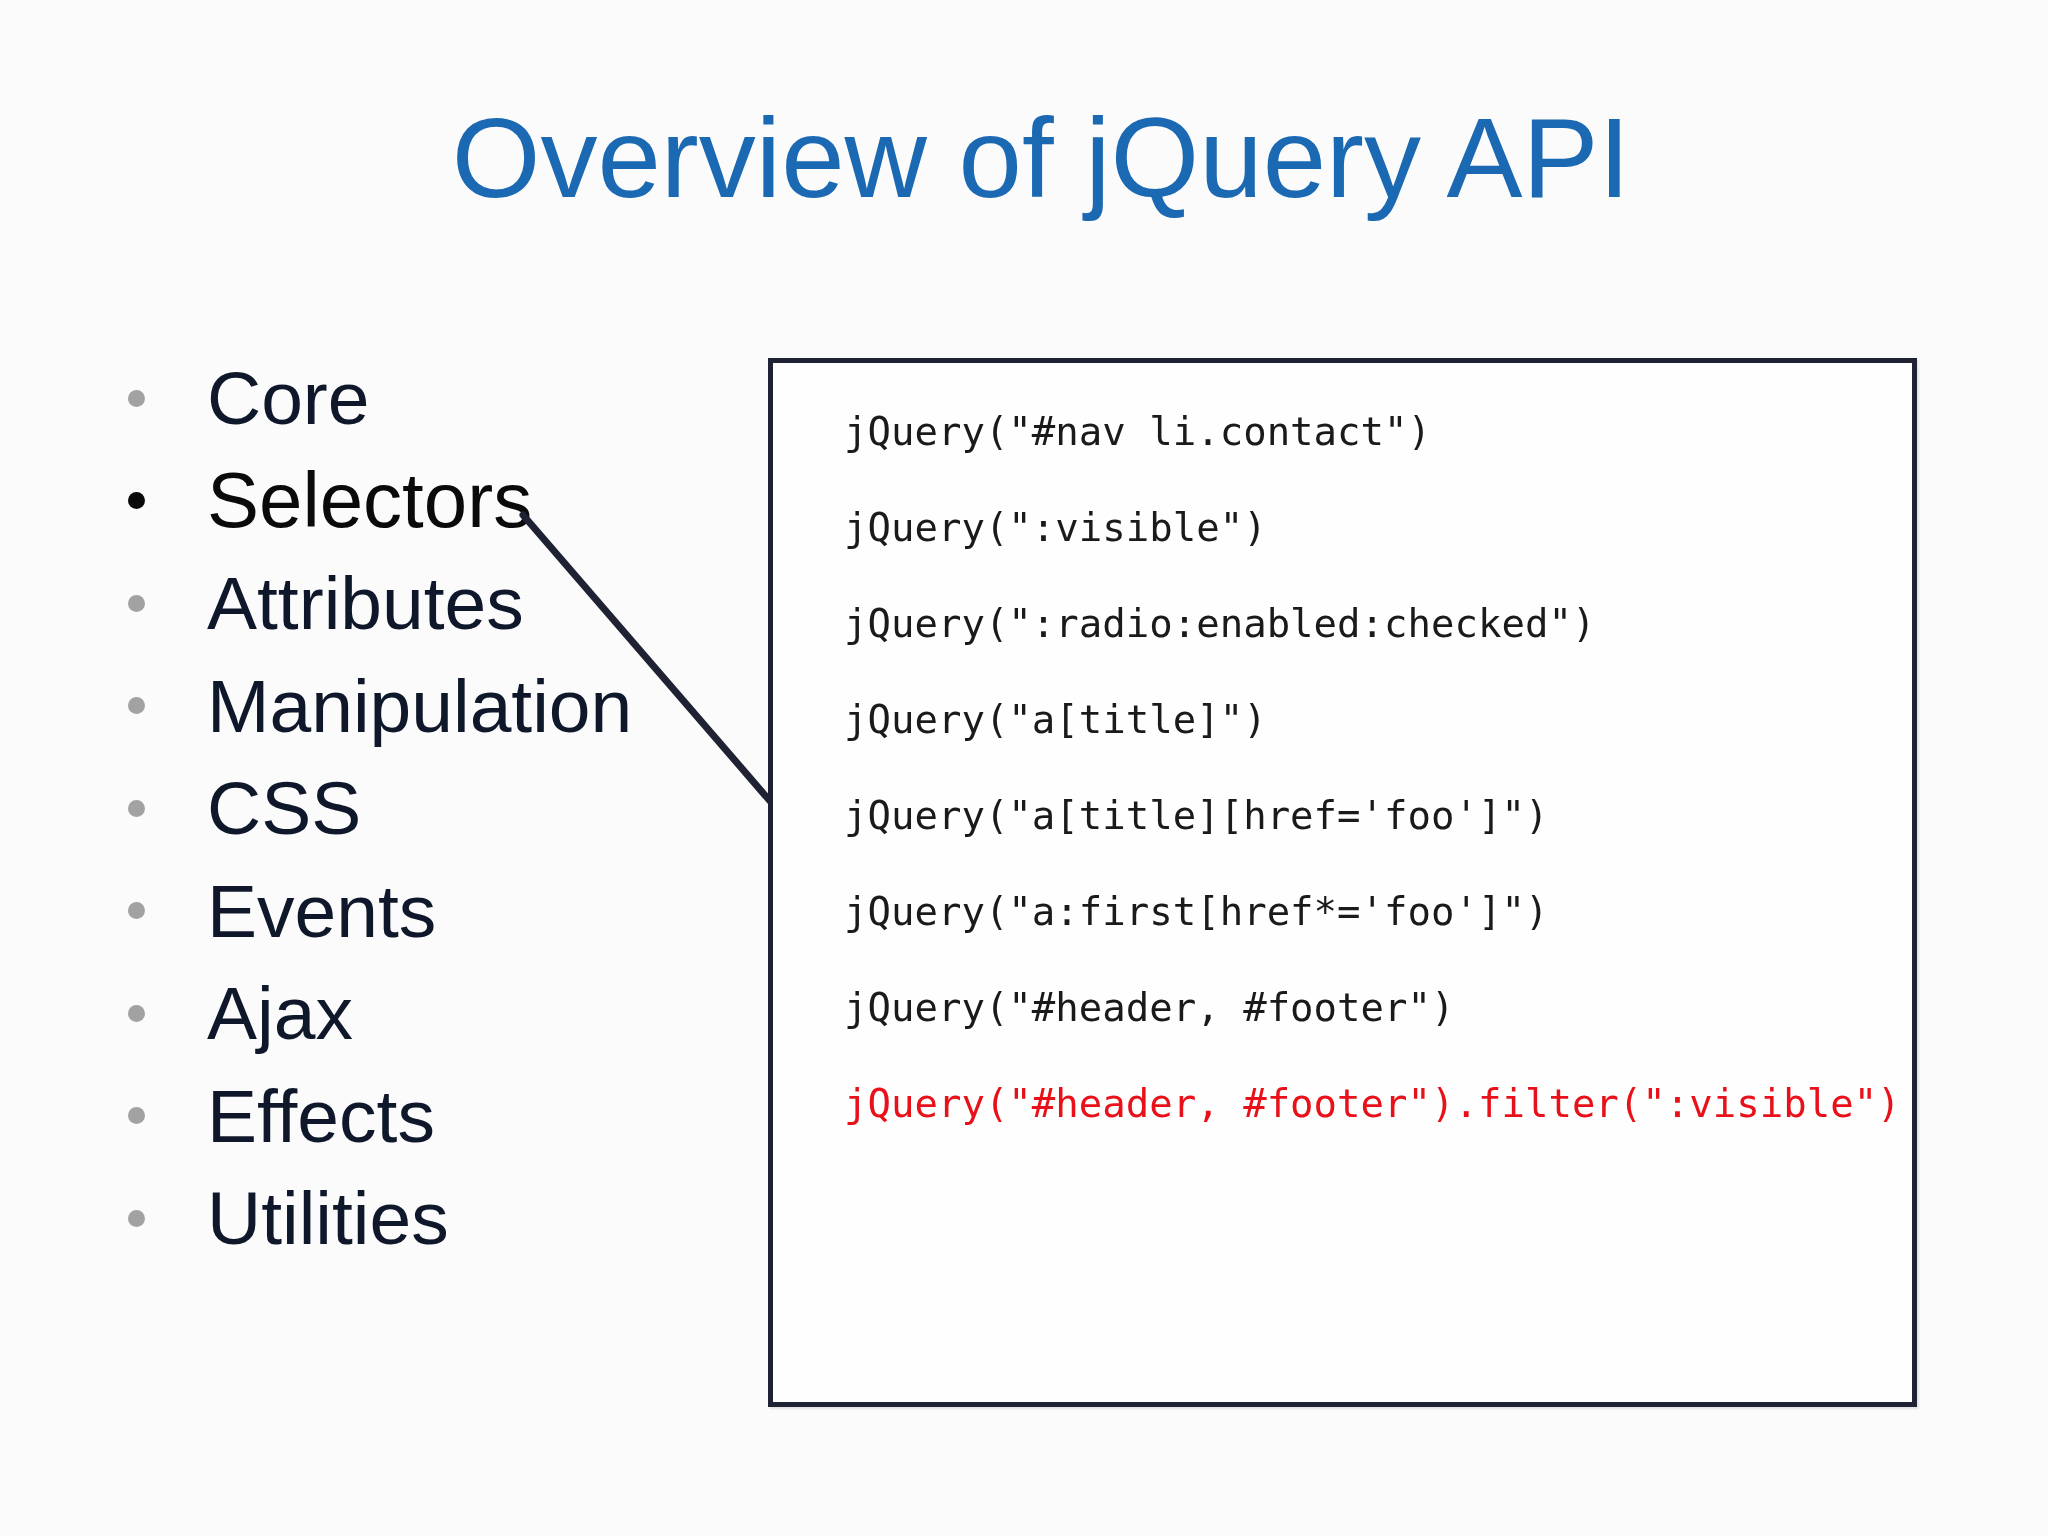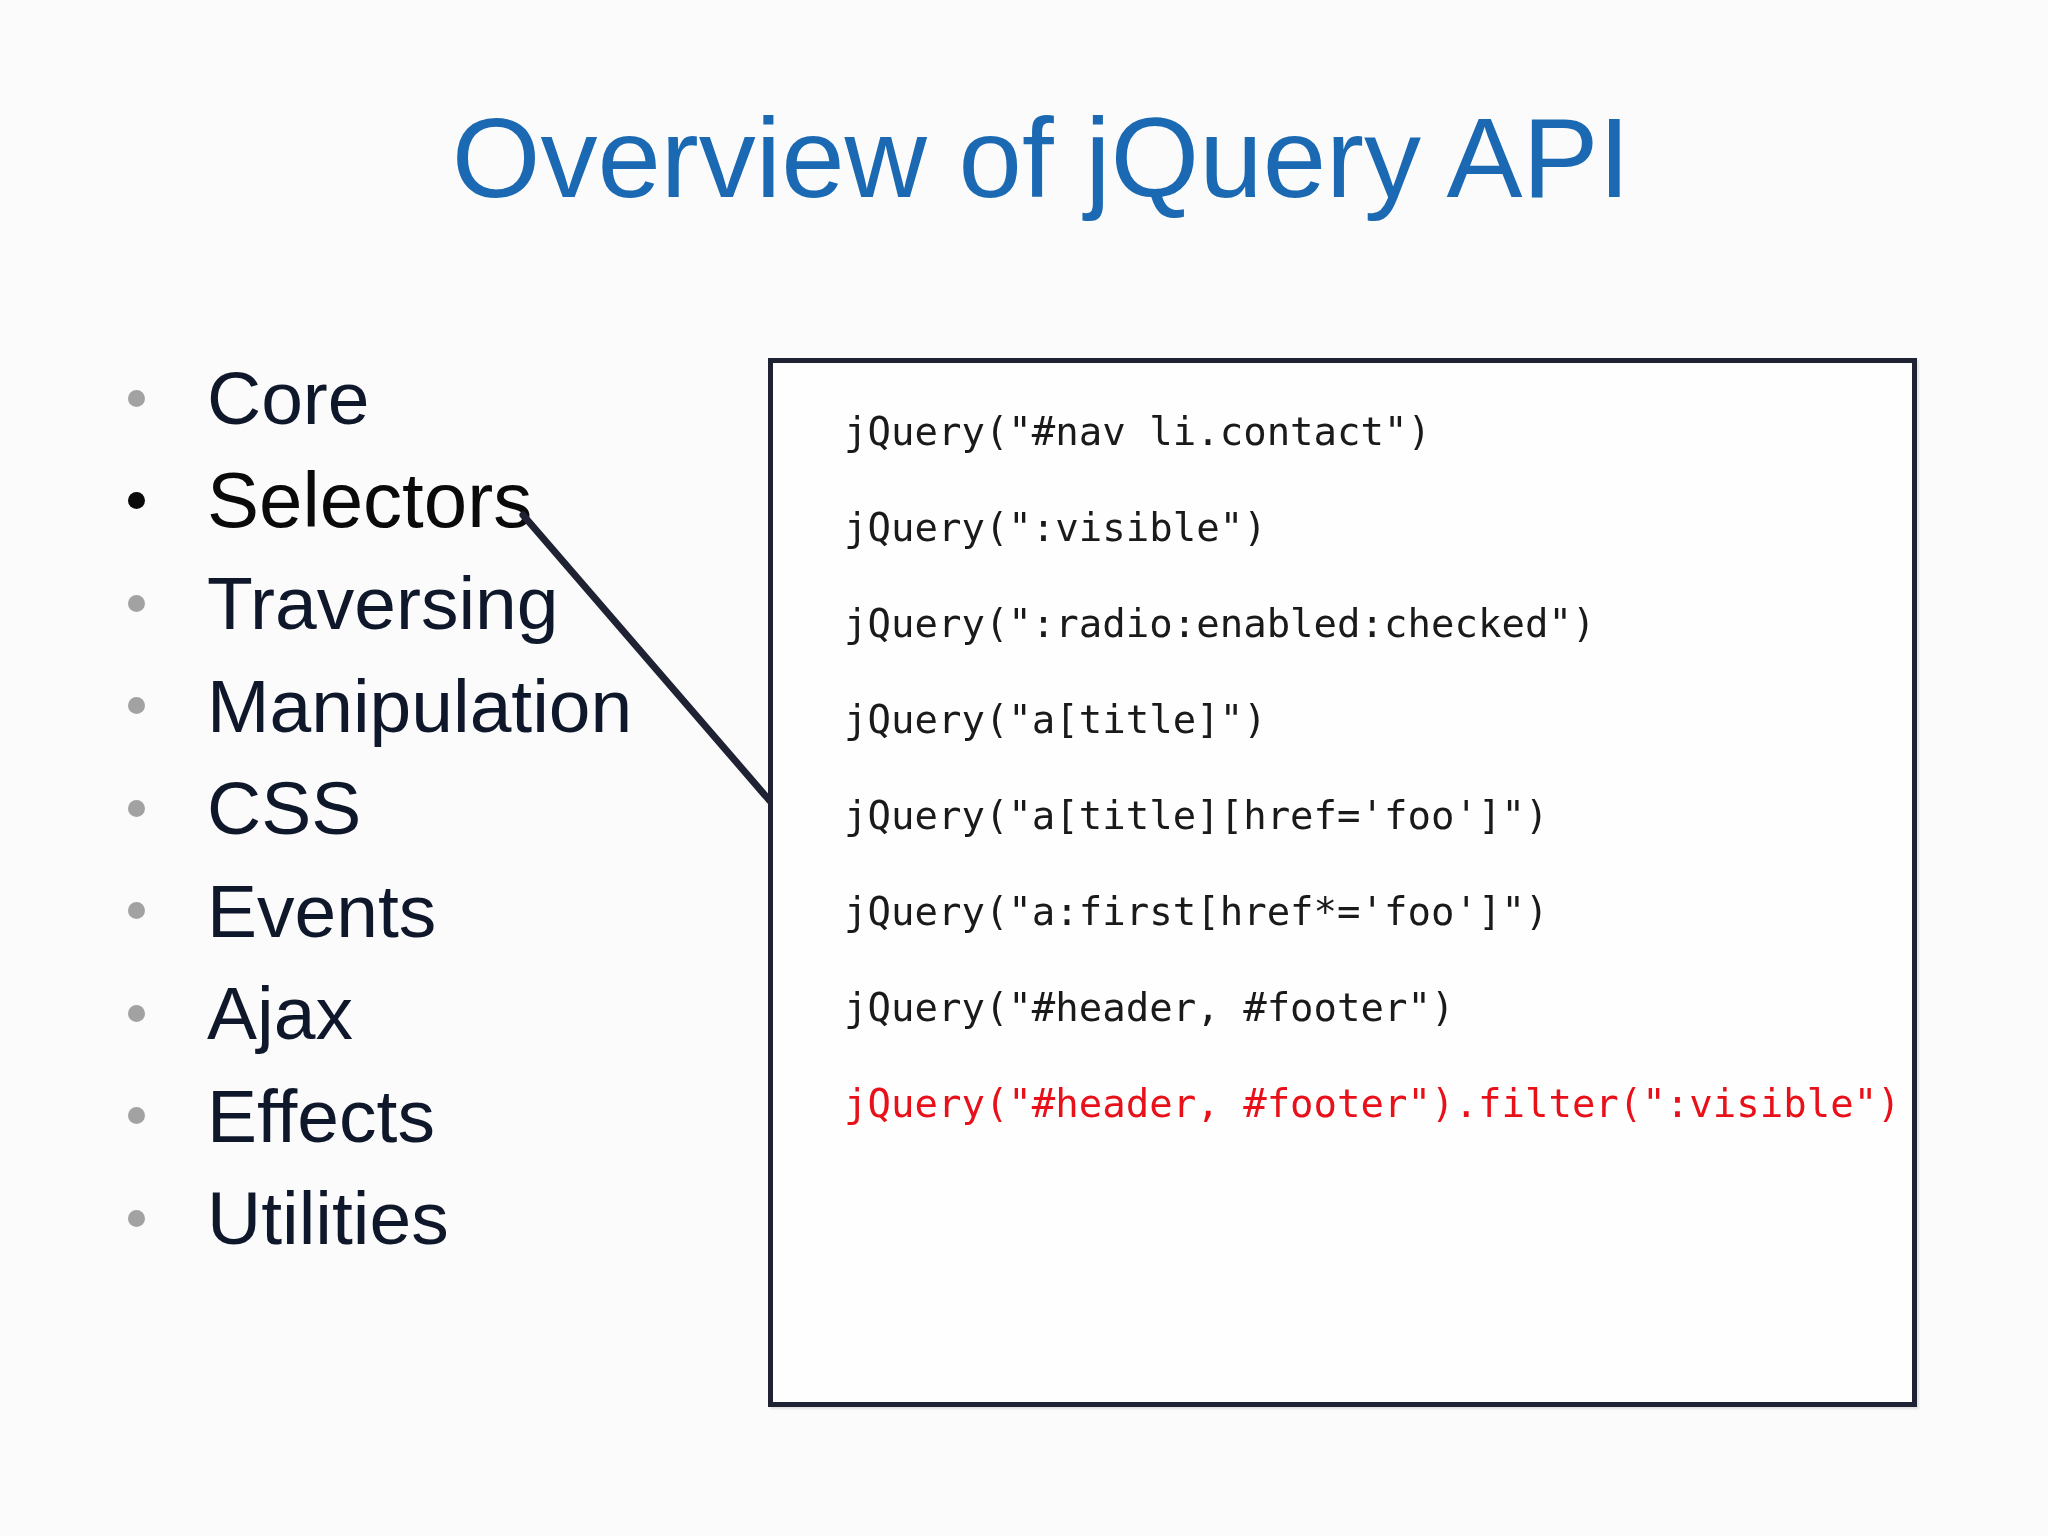--- a/index.html
+++ b/index.html
@@ -117,6 +117,10 @@
   </li>
   <li>
     <span class="bullet"></span>
+    <span>Attributes</span>
+  </li>
+  <li>
+    <span class="bullet"></span>
     <span>Traversing</span>
   </li>
   <li>

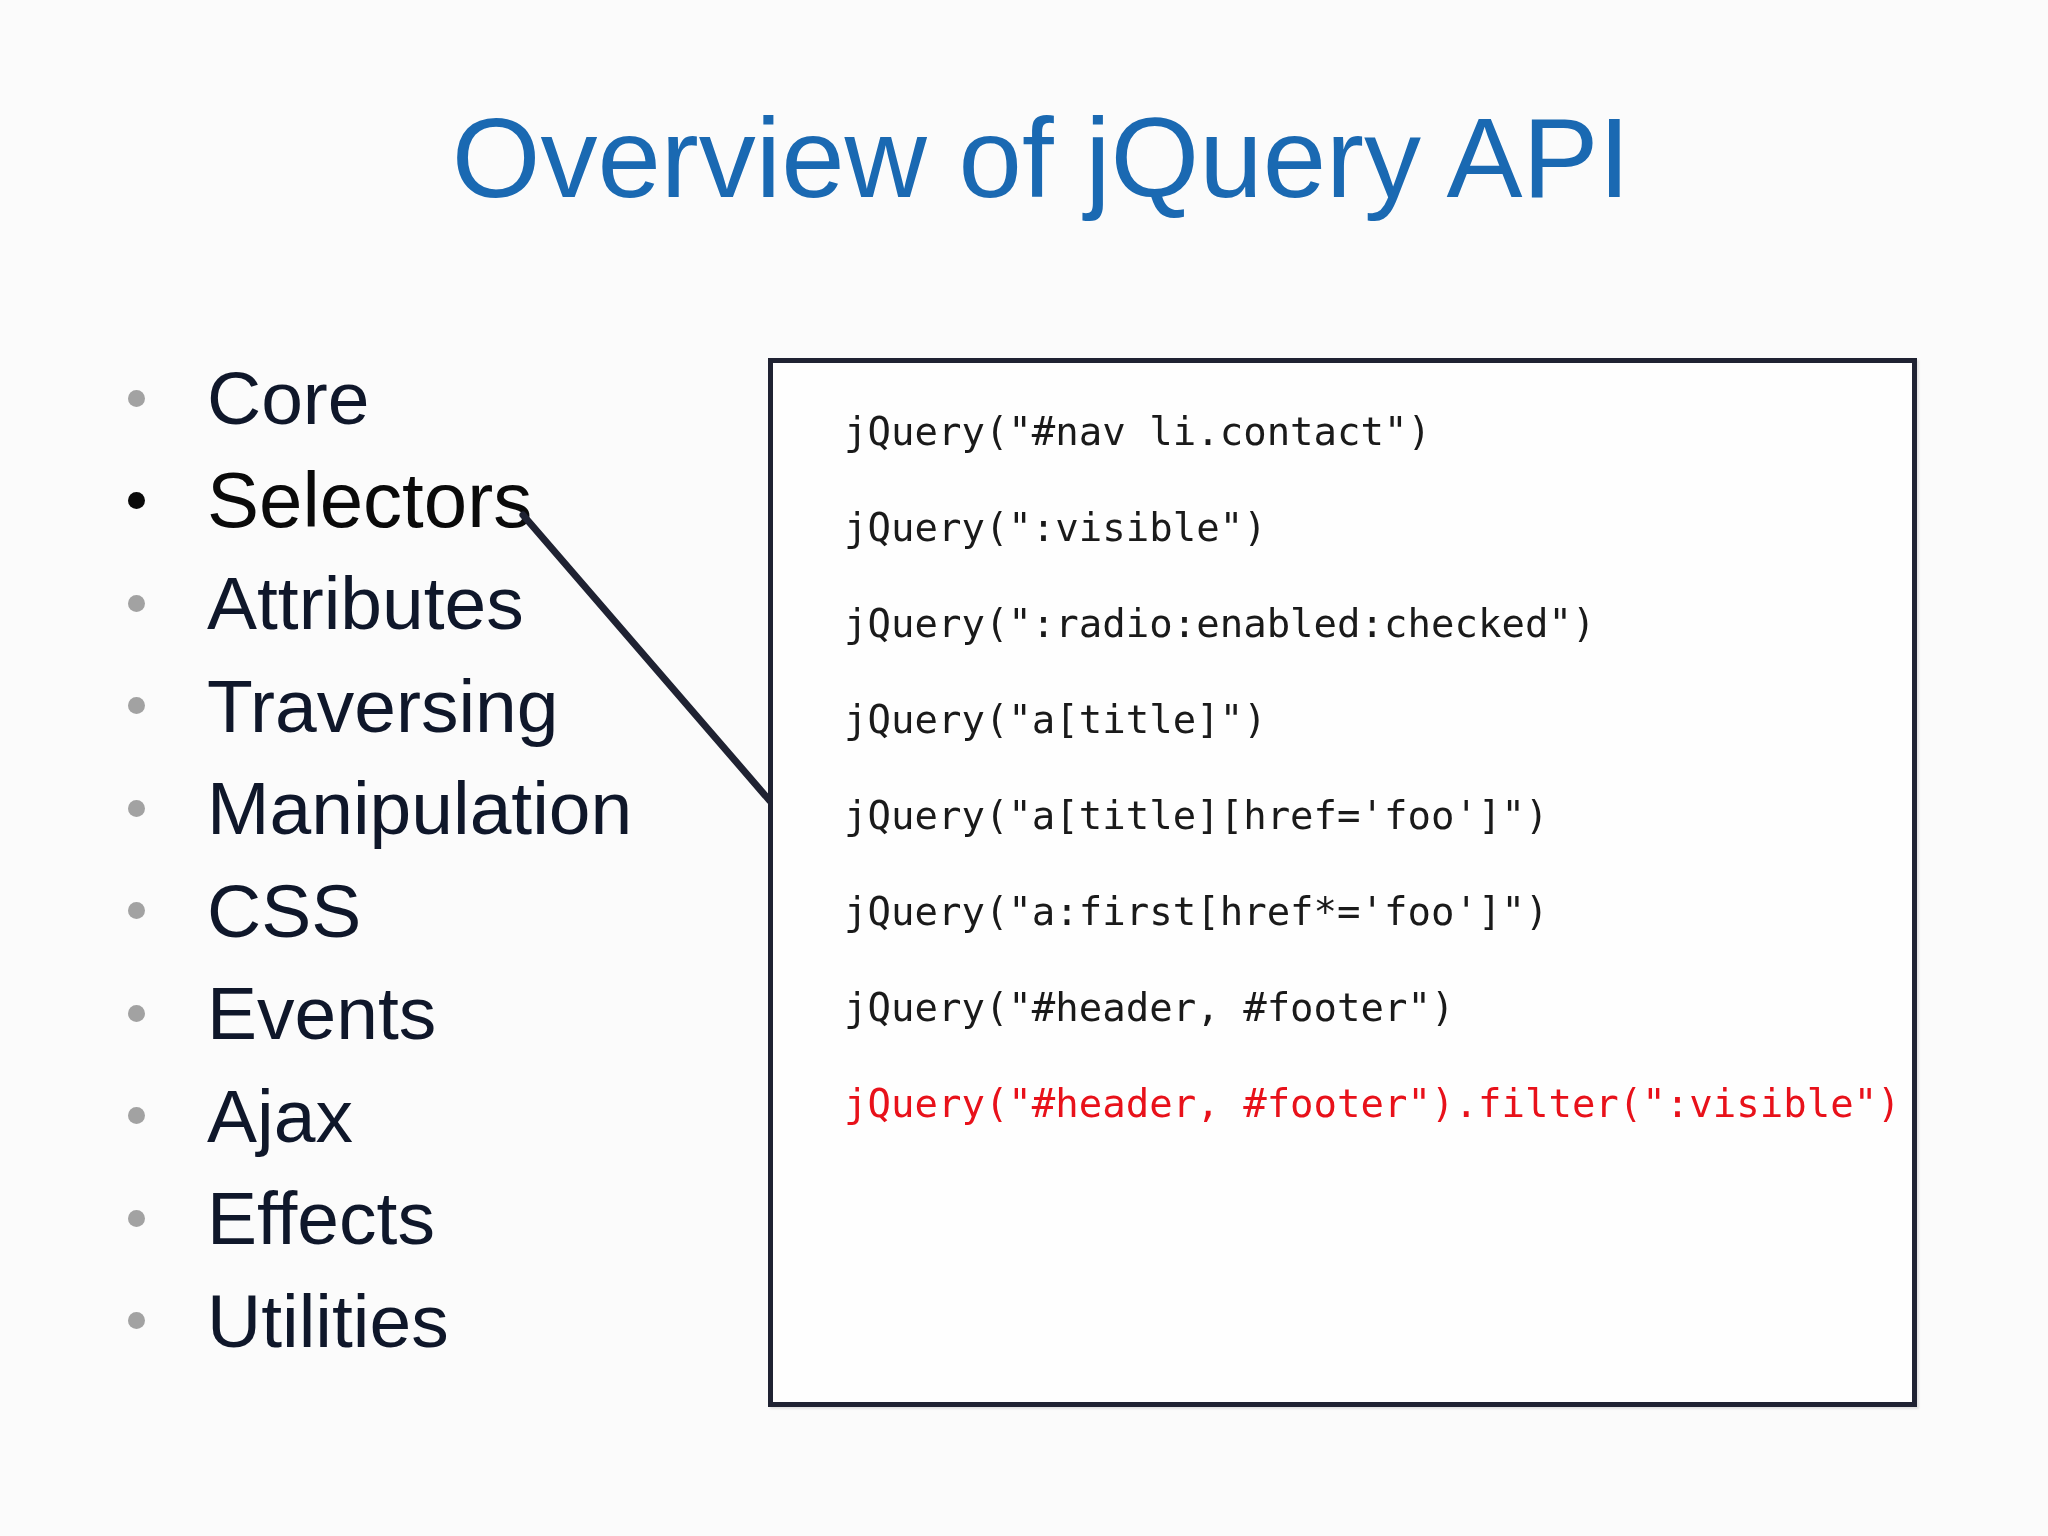--- a/index.html
+++ b/index.html
@@ -121,10 +121,6 @@
   </li>
   <li>
     <span class="bullet"></span>
-    <span>Traversing</span>
-  </li>
-  <li>
-    <span class="bullet"></span>
     <span>Manipulation</span>
   </li>
   <li>

